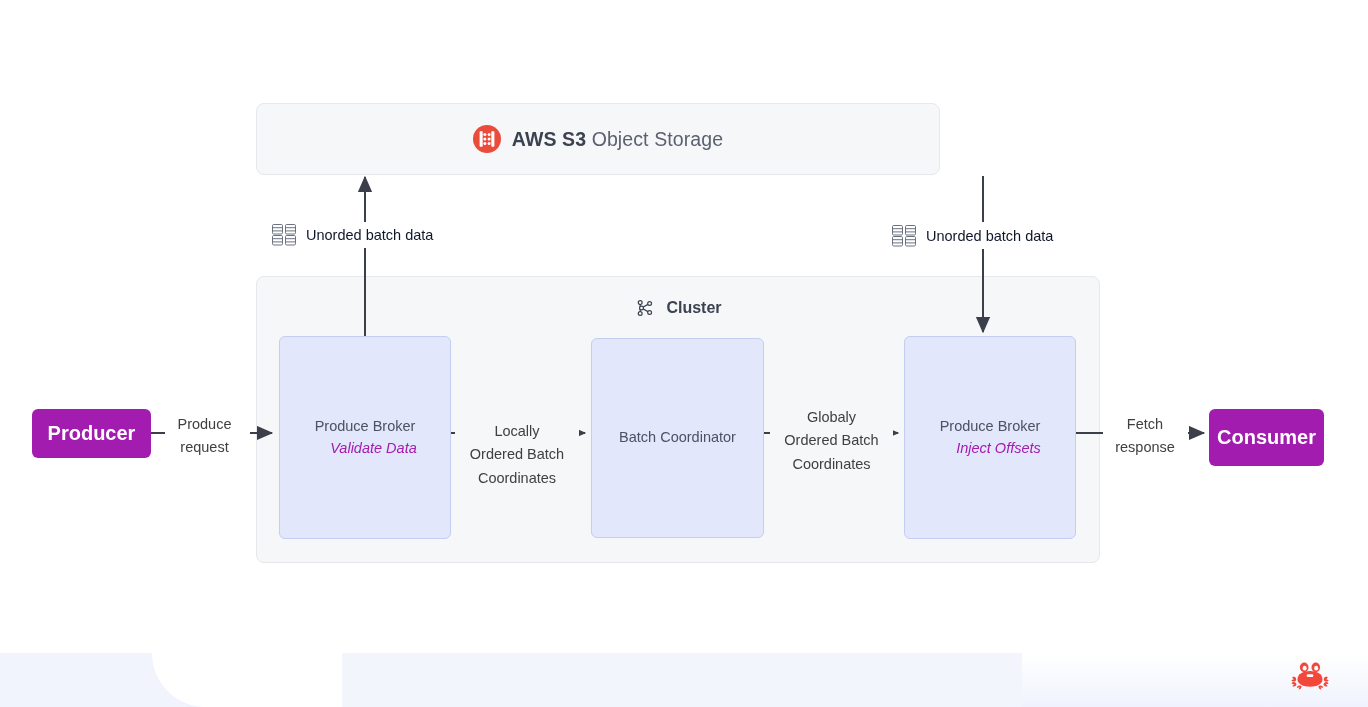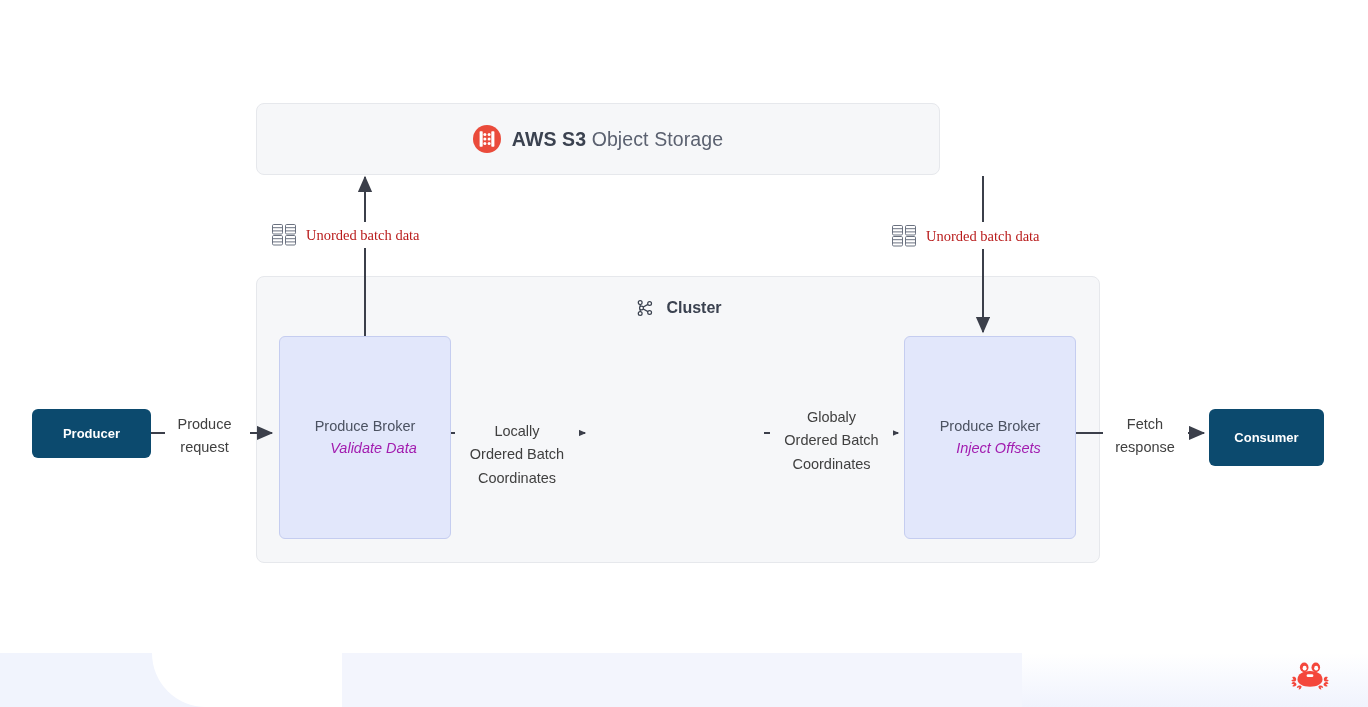--- a/index.html
+++ b/index.html
@@ -174,7 +174,7 @@
     padding: 2px 3px;
   }
   .batch-icon { width: 26px; height: 22px; display: block; flex: 0 0 26px; }
-  .batch-text { font-size: 14.5px; color: #b91c1c; white-space: nowrap; font-family: Liberation Serif, serif; }
+  .batch-text { font-size: 14.5px; color: #0f172a; white-space: nowrap; }
   #batch-left  { left: 269px; top: 222px; }
   #batch-right { left: 889px; top: 223px; }
 

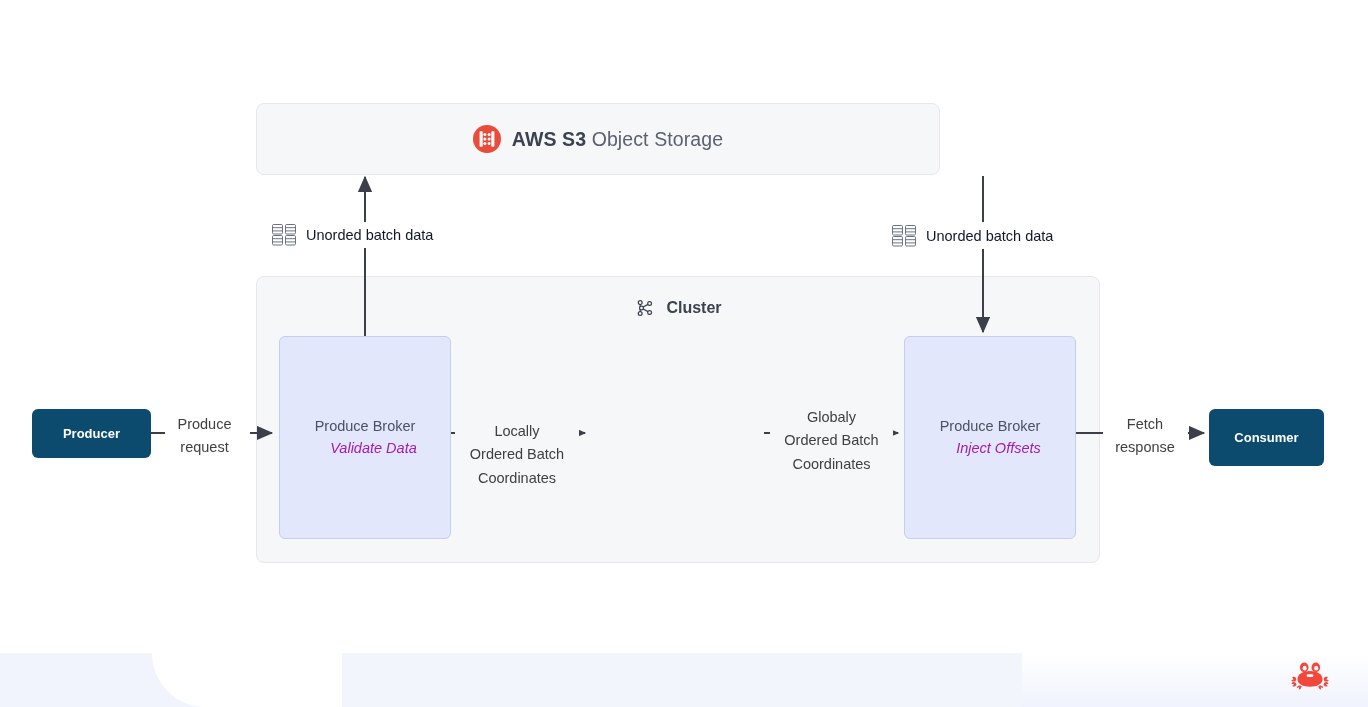--- a/index.html
+++ b/index.html
@@ -136,13 +136,13 @@
   
   .endpoint-box {
     position: absolute;
-    background: #0c4a6e;
+    background: #a21caf;
     border-radius: 6px;
     display: flex;
     align-items: center;
     justify-content: center;
     color: #ffffff;
-    font-size: 13px;
+    font-size: 20px;
     font-weight: bold;
   }
   #endpoint-producer { left: 32px;   top: 409px; width: 119px; height: 49px; }

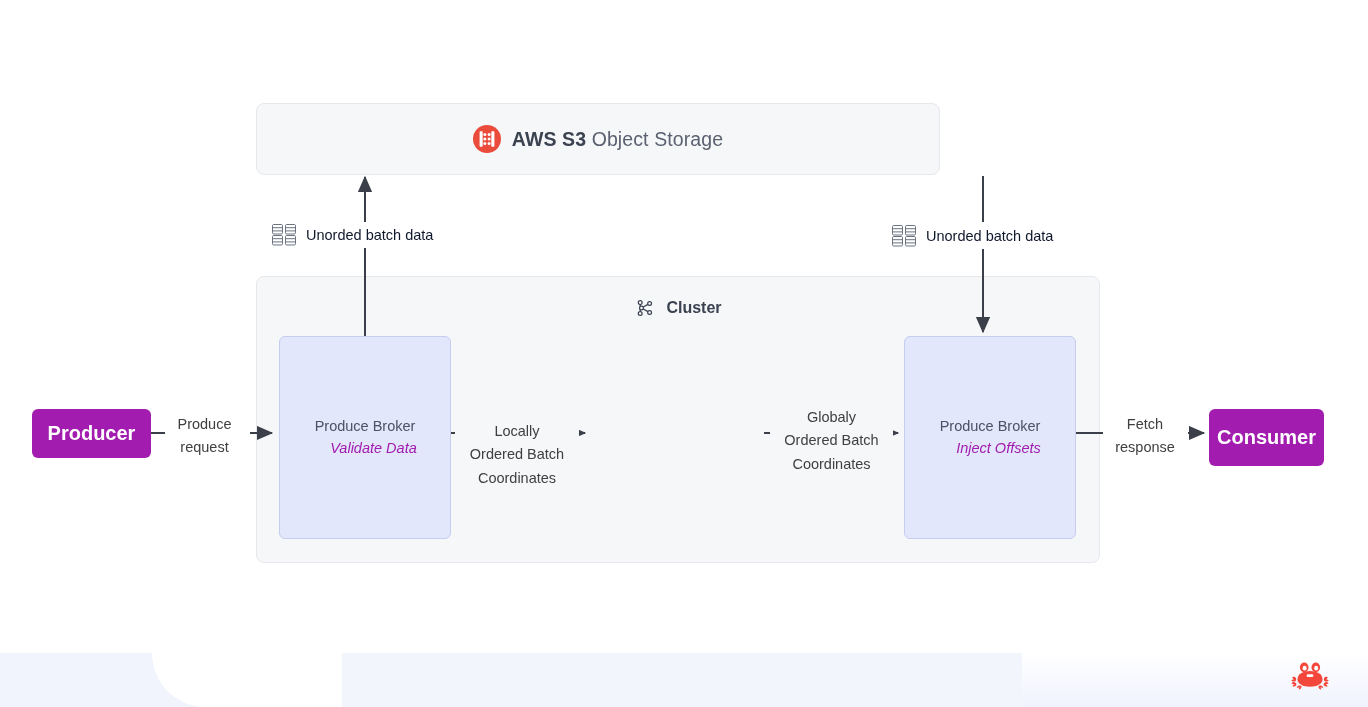--- a/index.html
+++ b/index.html
@@ -260,6 +260,9 @@
     <span class="node-sub">Validate Data</span>
   </div>
 
+  <div class="node-box" id="node-coordinator">
+    <span class="node-title">Batch Coordinator</span>
+  </div>
 
   <div class="node-box" id="node-broker-right">
     <span class="node-title">Produce Broker</span>

